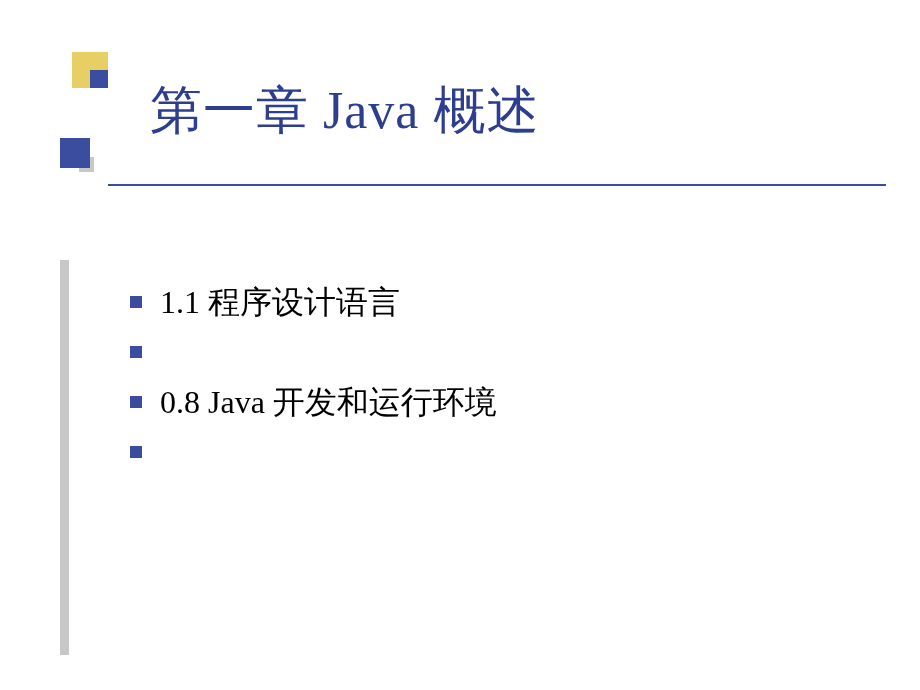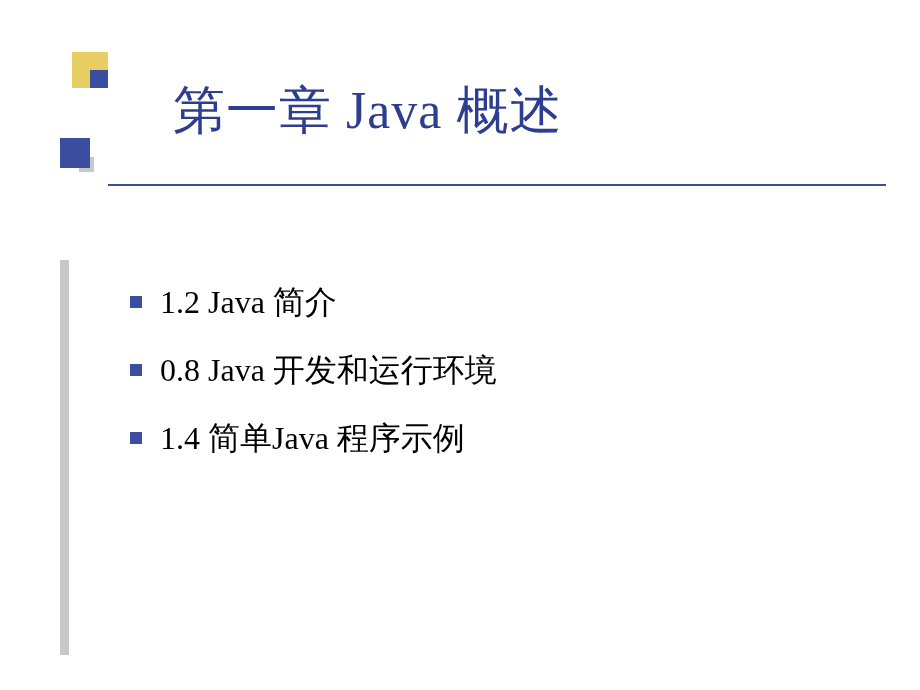--- a/index.html
+++ b/index.html
@@ -75,7 +75,6 @@
       top: 76px;
       left: 150px;
       right: 56px;
-      margin-left: 23px;
     }
     .title {
       font-size: 52px;

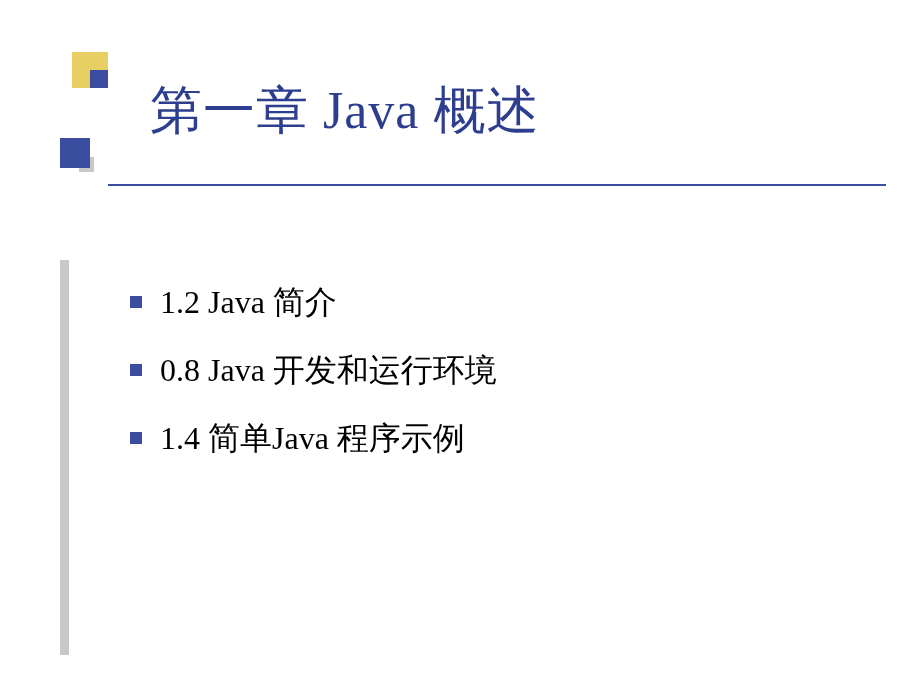--- a/index.html
+++ b/index.html
@@ -153,6 +153,10 @@
     <ul class="list">
       <li class="list-item">
         <span class="bullet"></span>
+        <span class="item-text">1.1  程序设计语言</span>
+      </li>
+      <li class="list-item">
+        <span class="bullet"></span>
         <span class="item-text">1.2  Java 简介</span>
       </li>
       <li class="list-item">

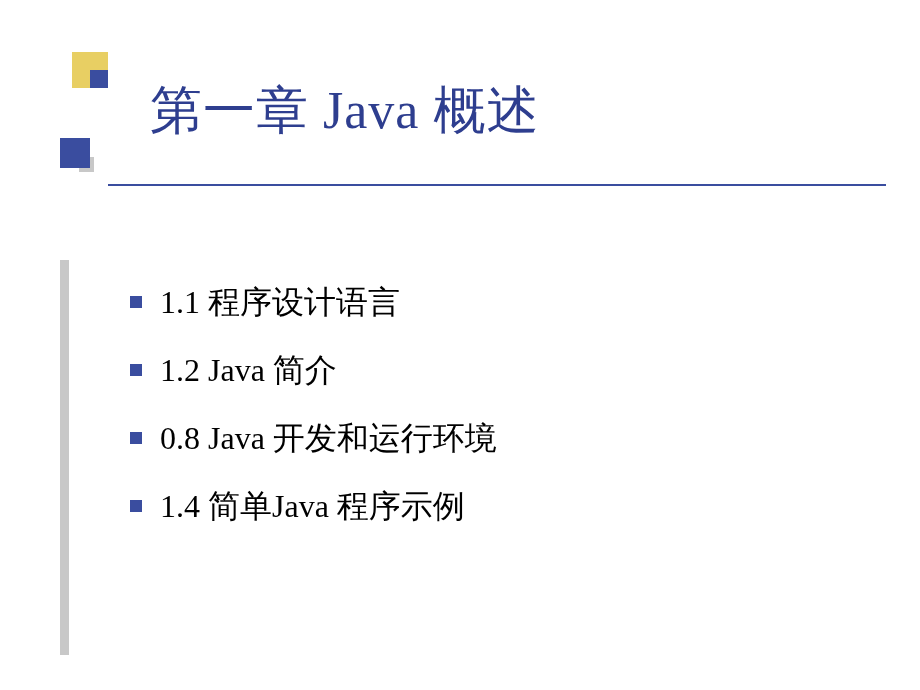--- a/index.html
+++ b/index.html
@@ -157,7 +157,6 @@
       </li>
       <li class="list-item">
         <span class="bullet"></span>
-        <span class="item-text">1.2  Java 简介</span>
       </li>
       <li class="list-item">
         <span class="bullet"></span>

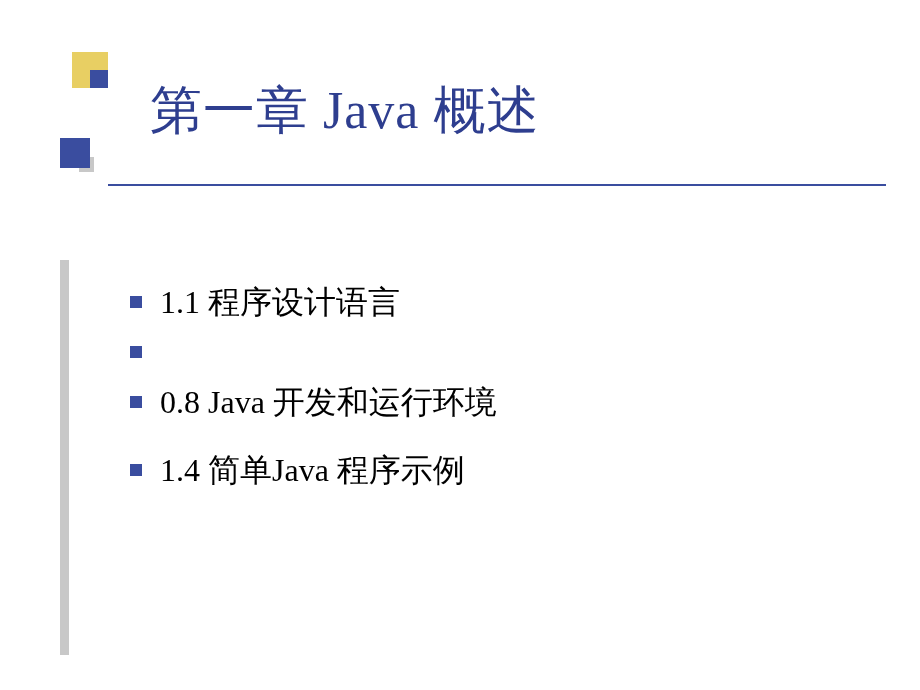--- a/index.html
+++ b/index.html
@@ -164,7 +164,6 @@
       </li>
       <li class="list-item">
         <span class="bullet"></span>
-        <span class="item-text">1.4  简单Java 程序示例</span>
       </li>
     </ul>
   </div>

